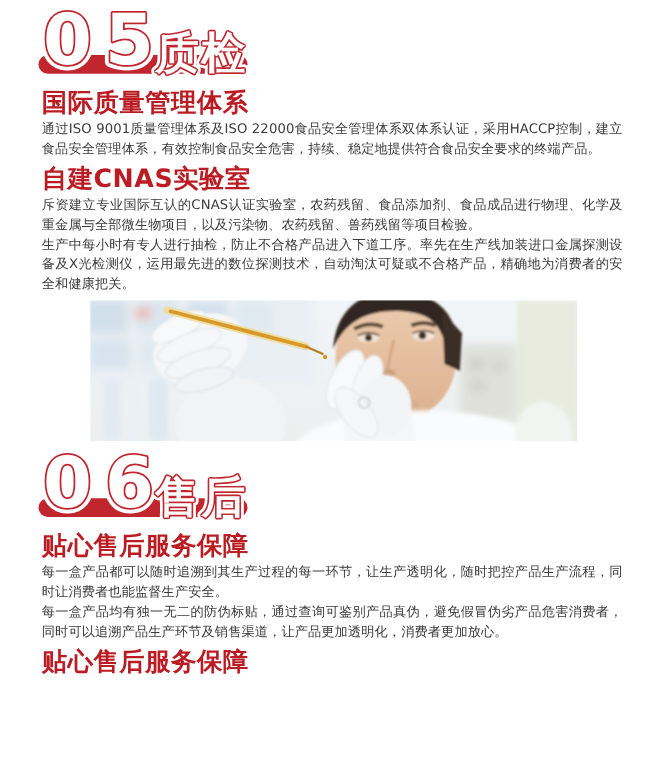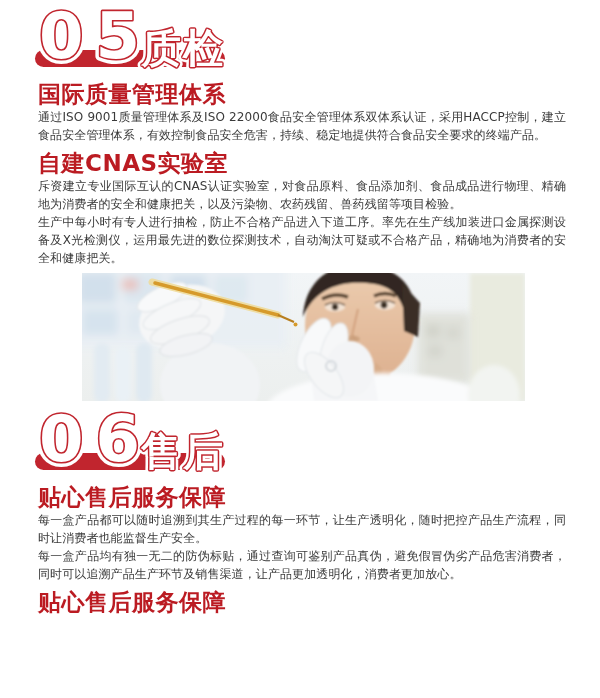--- a/index.html
+++ b/index.html
@@ -60,7 +60,7 @@
   <p class="sec-p">通过ISO 9001质量管理体系及ISO 22000食品安全管理体系双体系认证，采用HACCP控制，建立食品安全管理体系，有效控制食品安全危害，持续、稳定地提供符合食品安全要求的终端产品。</p>
 
   <h3 class="sec-h">自建CNAS实验室</h3>
-  <p class="sec-p">斥资建立专业国际互认的CNAS认证实验室，对食品原料、食品添加剂、食品成品进行物理、精确地为消费者的安全和健康把关，以及污染物、农药残留、兽药残留等项目检验。</p>
+  <p class="sec-p">斥资建立专业国际互认的CNAS认证实验室，农药残留、食品添加剂、食品成品进行物理、化学及重金属与全部微生物项目，以及污染物、农药残留、兽药残留等项目检验。</p>
 
   <p class="sec-p">生产中每小时有专人进行抽检，防止不合格产品进入下道工序。率先在生产线加装进口金属探测设备及X光检测仪，运用最先进的数位探测技术，自动淘汰可疑或不合格产品，精确地为消费者的安全和健康把关。</p>
 

